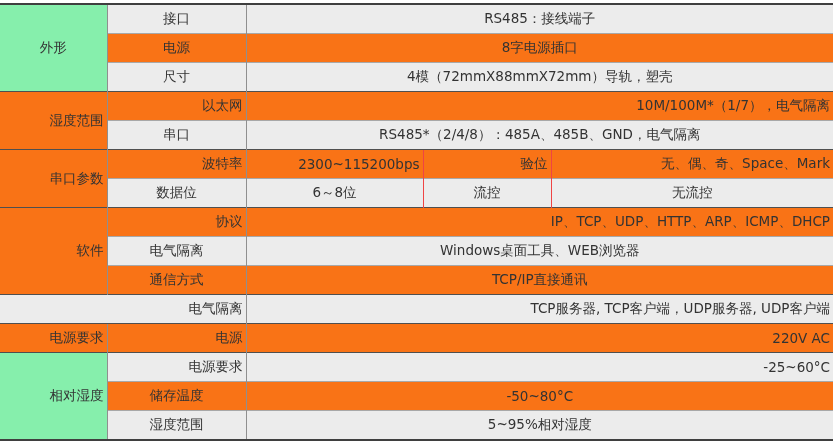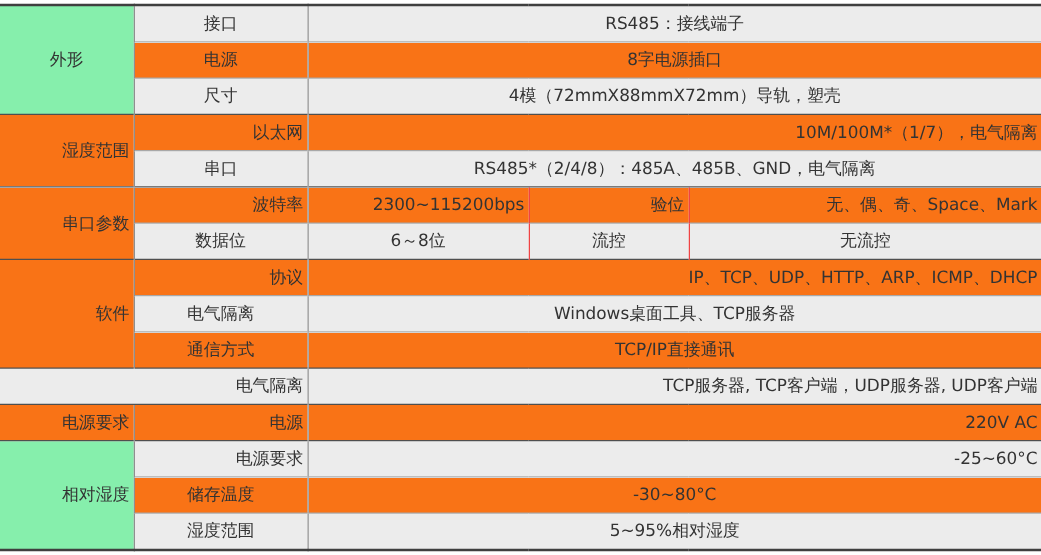--- a/index.html
+++ b/index.html
@@ -105,7 +105,7 @@
       </tr>
       <tr class="g">
         <td class="ci">电气隔离</td>
-        <td class="cv" colspan="3">Windows桌面工具、TCP服务器</td>
+        <td class="cv" colspan="3">Windows桌面工具、WEB浏览器</td>
       </tr>
       <tr>
         <td class="ci">通信方式</td>

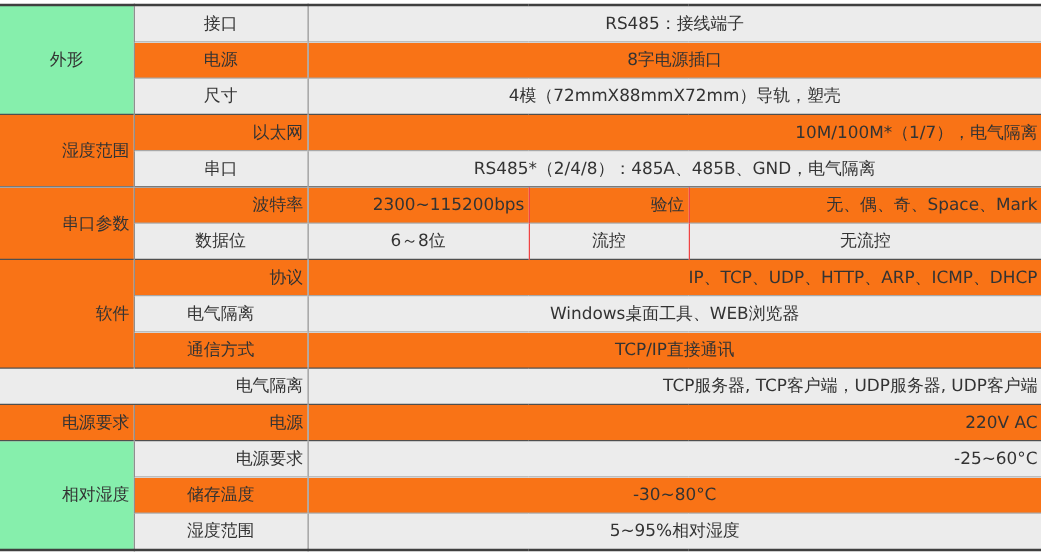--- a/index.html
+++ b/index.html
@@ -130,7 +130,7 @@
       </tr>
       <tr>
         <td class="ci">储存温度</td>
-        <td class="cv" colspan="3">-30~80°C</td>
+        <td class="cv" colspan="3">-50~80°C</td>
       </tr>
       <tr class="g">
         <td class="ci">湿度范围</td>

